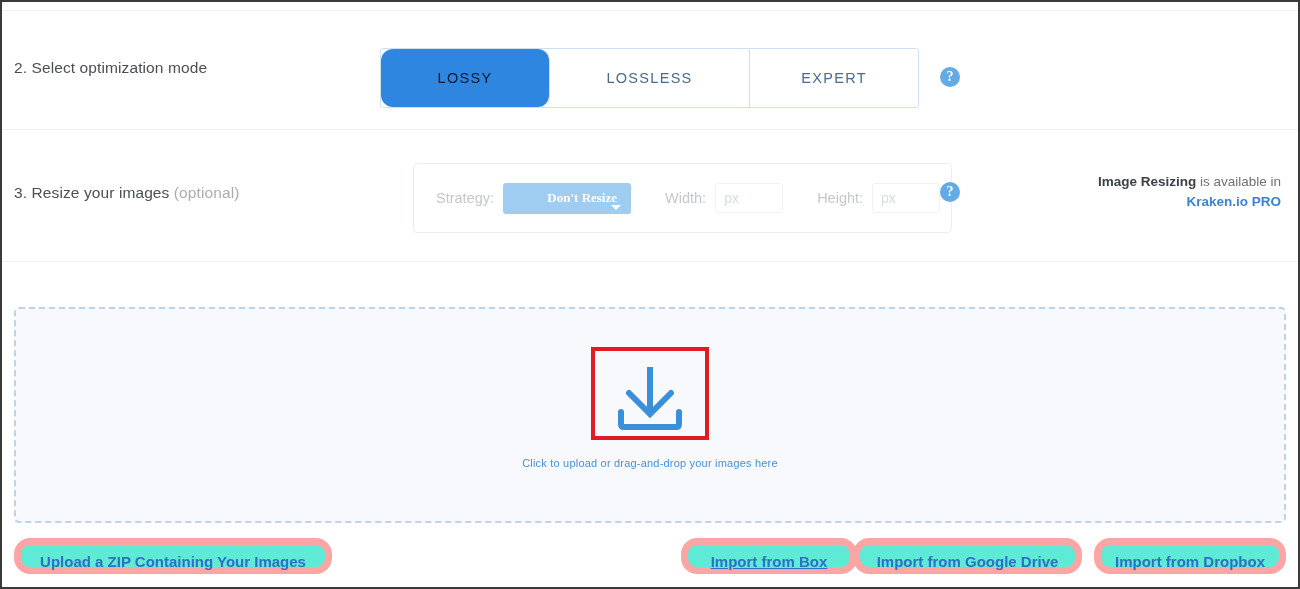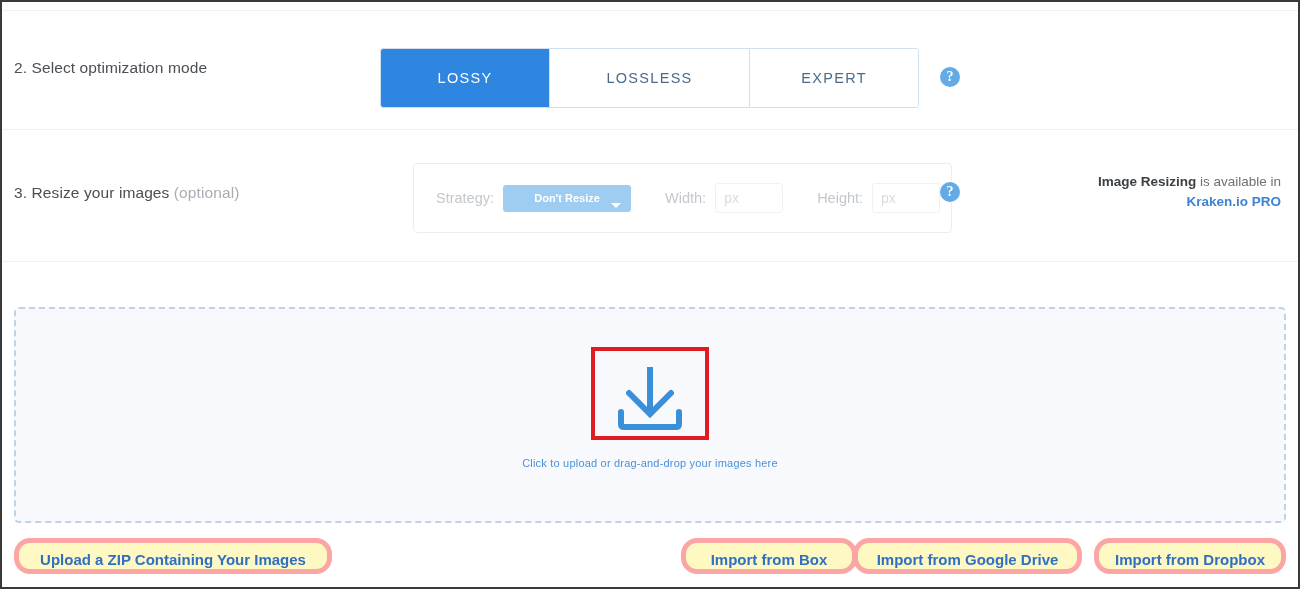--- a/index.html
+++ b/index.html
@@ -78,7 +78,8 @@
   .tab:last-child { border-right: none; }
   .tab.active {
     background: #2e86e0;
-    color: #ffffff;
+    color: #0f172a;
+    border-radius: 12px;
   }
 
   

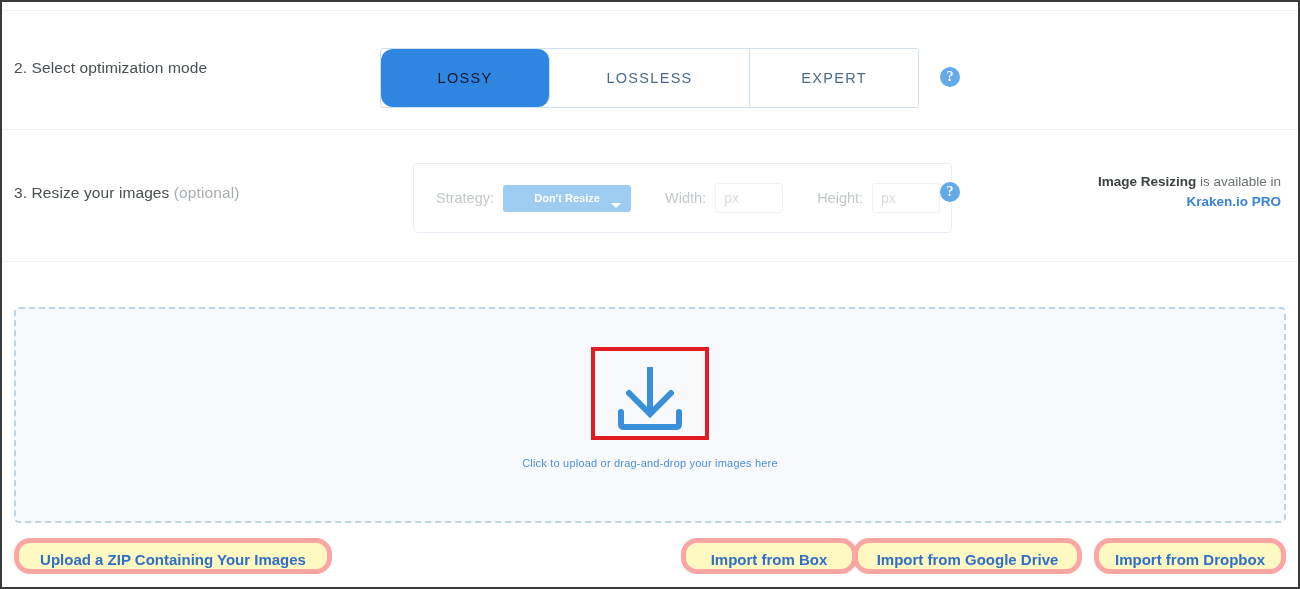--- a/index.html
+++ b/index.html
@@ -119,17 +119,17 @@
   .strategy-btn {
     background: #9fcdf1;
     color: #ffffff;
-    font-size: 11px;
+    font-size: 13px;
     font-weight: bold;
     padding: 7px 14px 8px 14px;
     border-radius: 3px;
     border: none;
     position: relative;
     cursor: default;
-    font-family: Liberation Sans, sans-serif;
+    font-family: Liberation Serif, serif;
     white-space: nowrap;
     min-width: 128px;
-    text-align: center;
+    text-align: right;
   }
   .strategy-btn .caret {
     position: absolute;

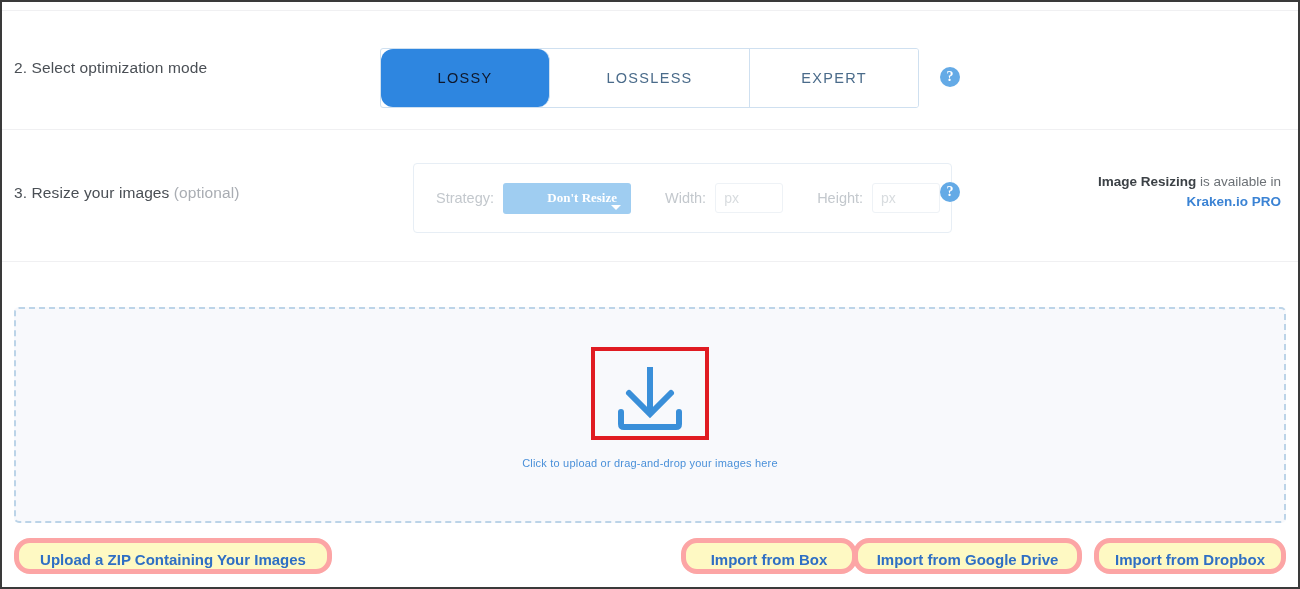--- a/index.html
+++ b/index.html
@@ -211,9 +211,9 @@
   .btn {
     position: absolute;
     box-sizing: border-box;
-    border: 5px solid #fca5a5;
+    border: 7px solid #fca5a5;
     border-radius: 16px;
-    background: #fef9c3;
+    background: #5eead4;
     color: #2f6fc4;
     font-size: 15px;
     font-weight: bold;

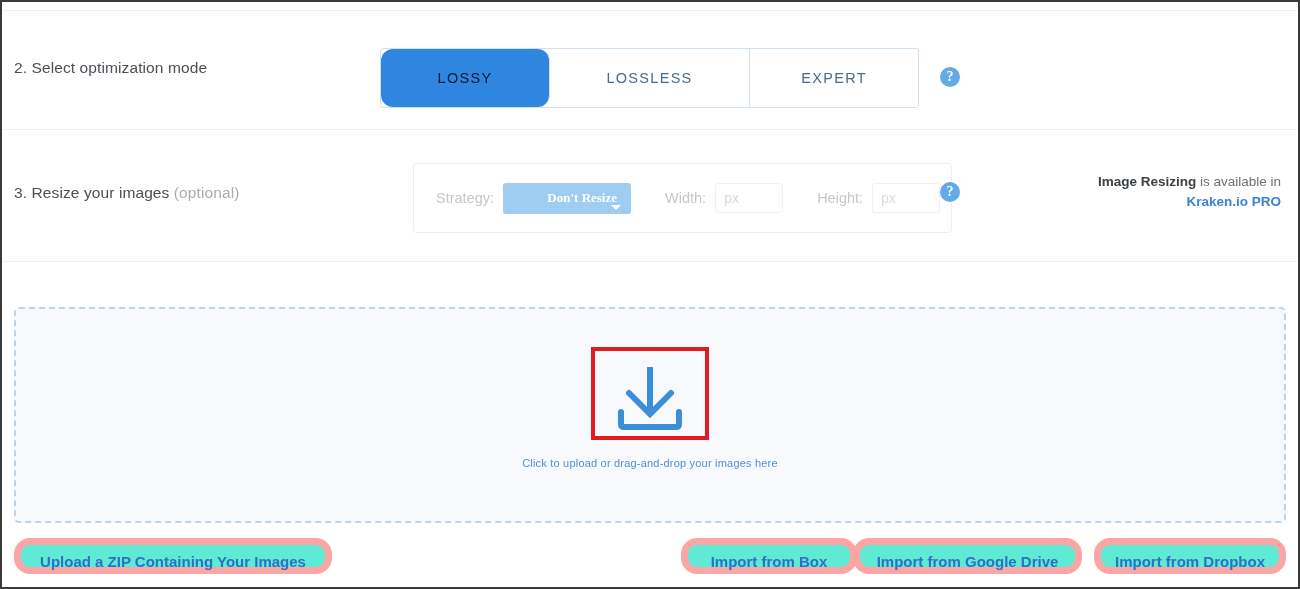--- a/index.html
+++ b/index.html
@@ -294,7 +294,7 @@
 
     <div class="btn" style="left:12px; top:536px; width:318px;">Upload a ZIP Containing Your Images</div>
 
-    <div class="btn" style="left:679px; top:536px; width:176px;">Import from Box</div>
+    <div class="btn" style="left:679px; top:536px; width:176px;text-decoration:underline;">Import from Box</div>
 
     <div class="btn" style="left:851px; top:536px; width:229px;">Import from Google Drive</div>
 

